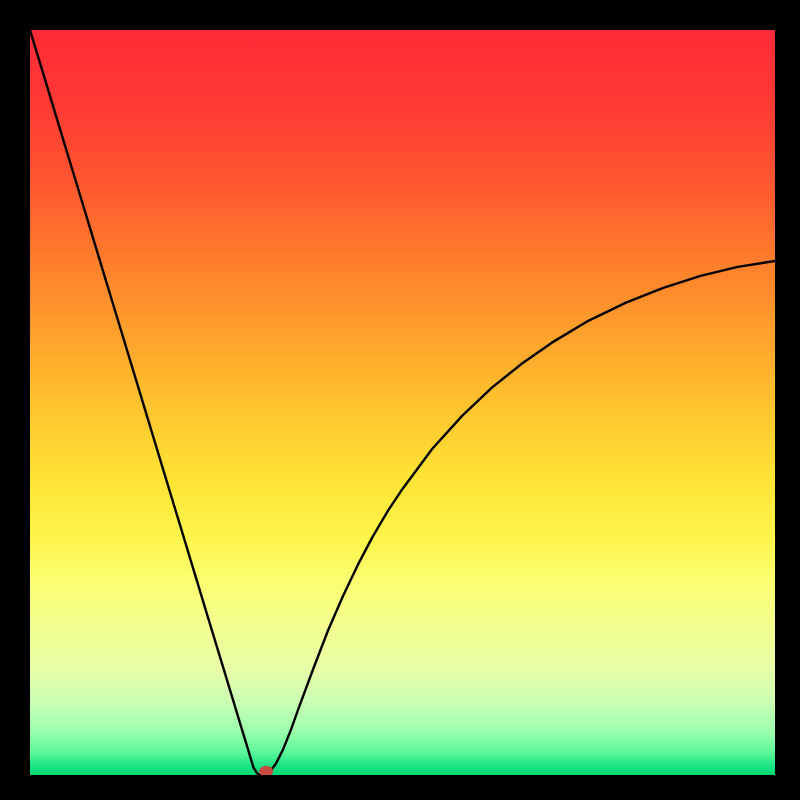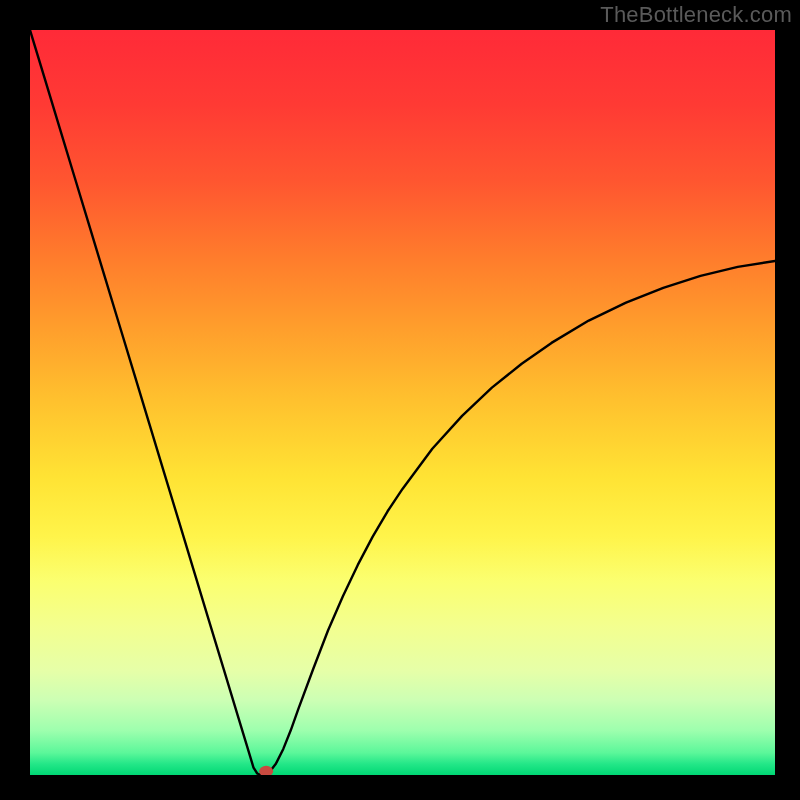--- a/index.html
+++ b/index.html
@@ -41,7 +41,6 @@
 <body>
 
 <div class="frame">
-  <div class="watermark">TheBottleneck.com</div>
 
   <div class="plot-wrap">
     <svg id="chart-svg" width="745" height="745" viewBox="0 0 745 745">

